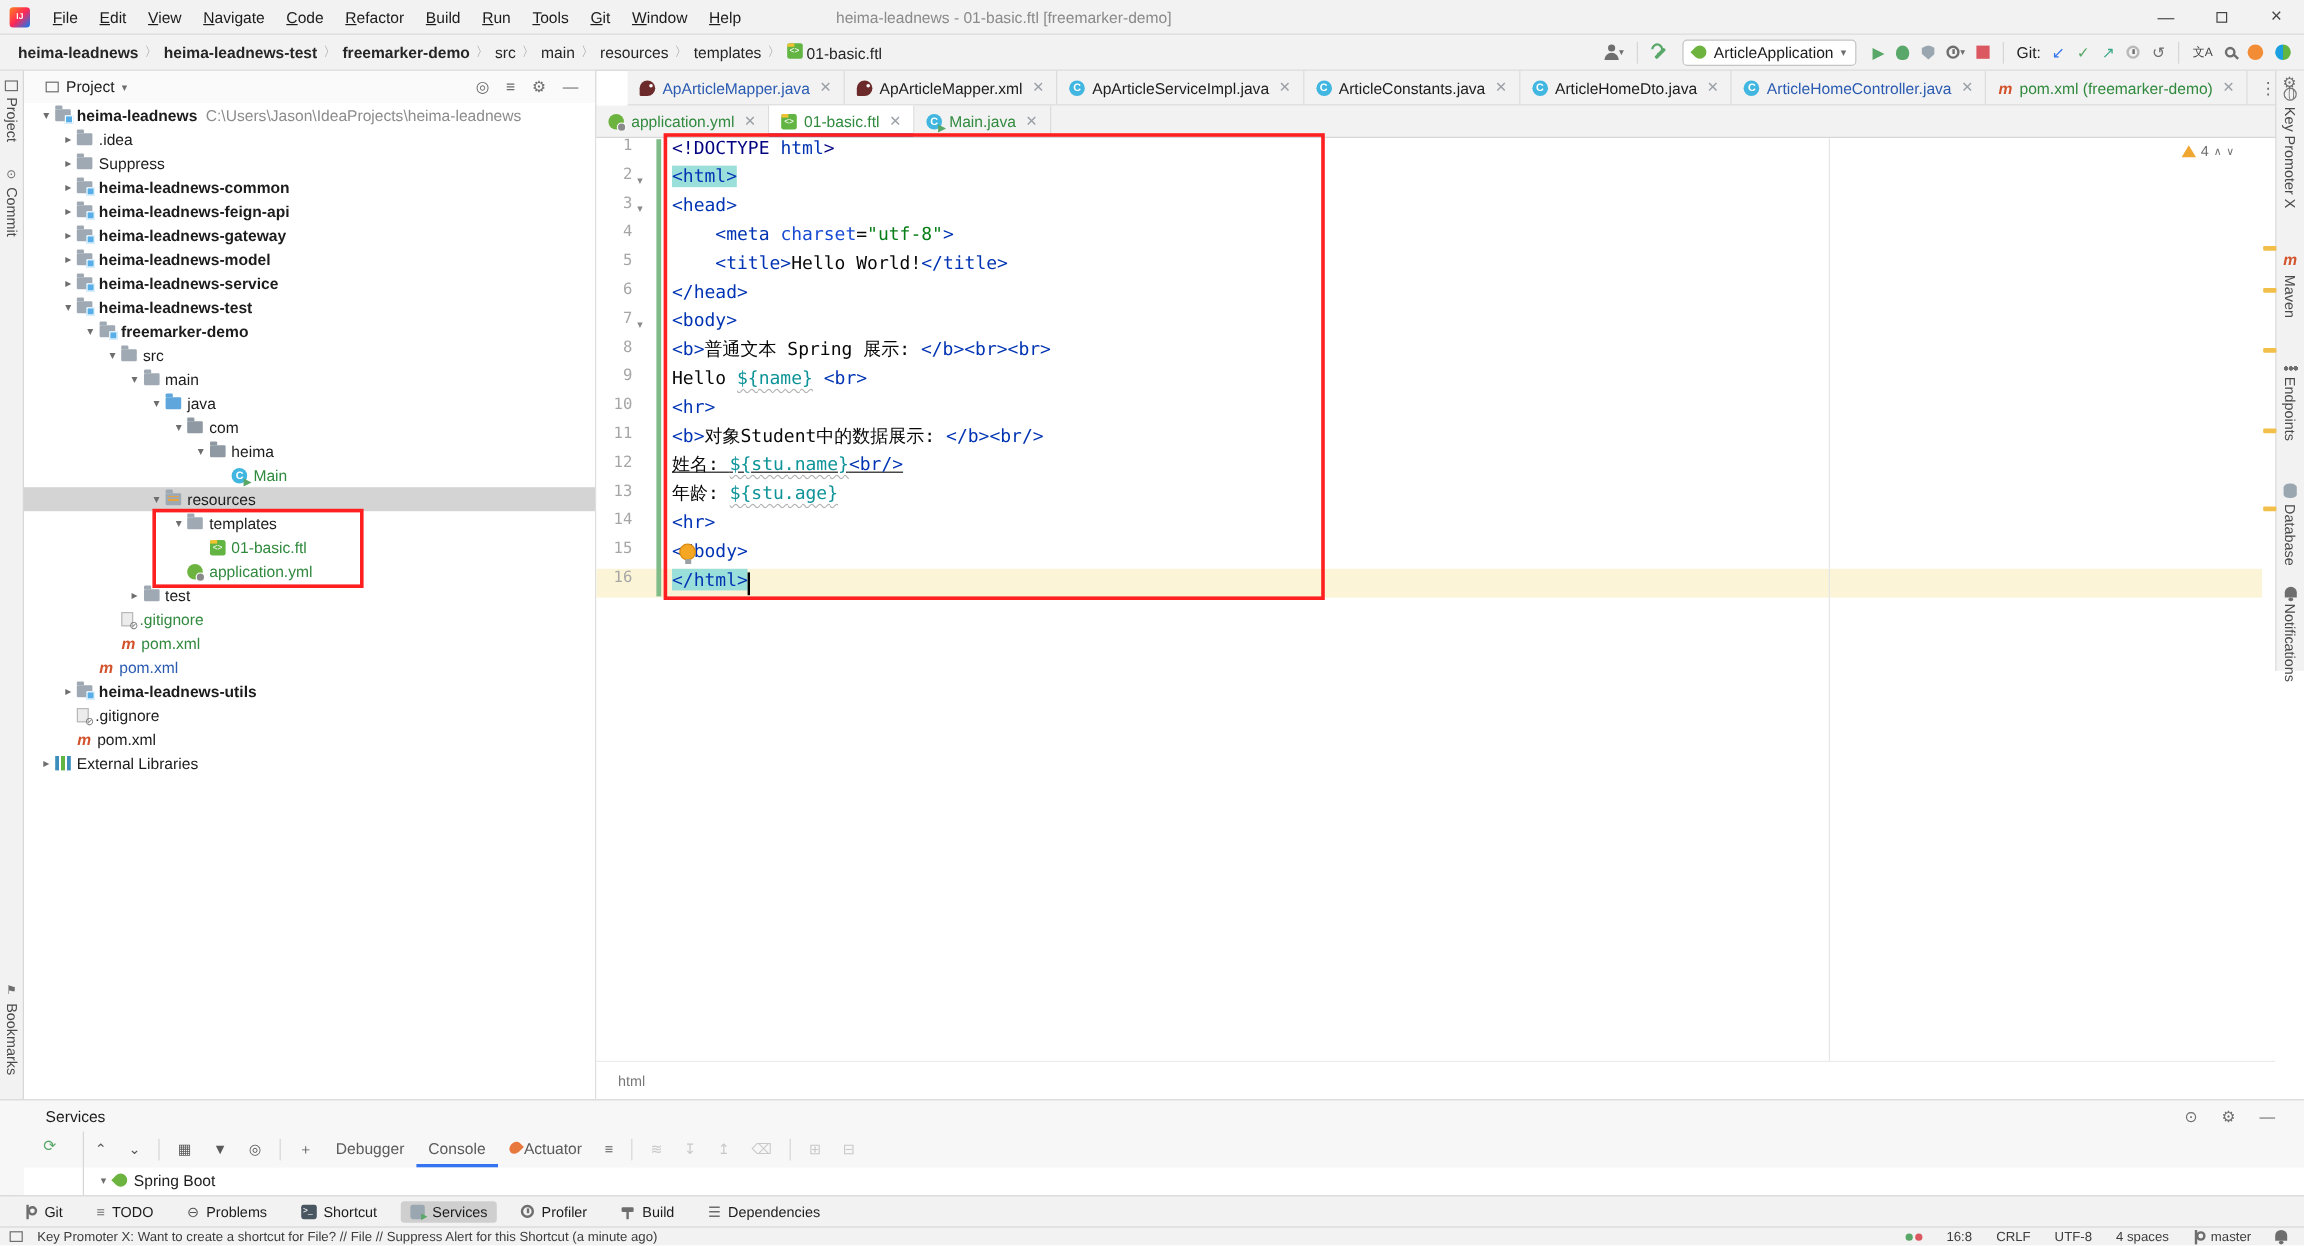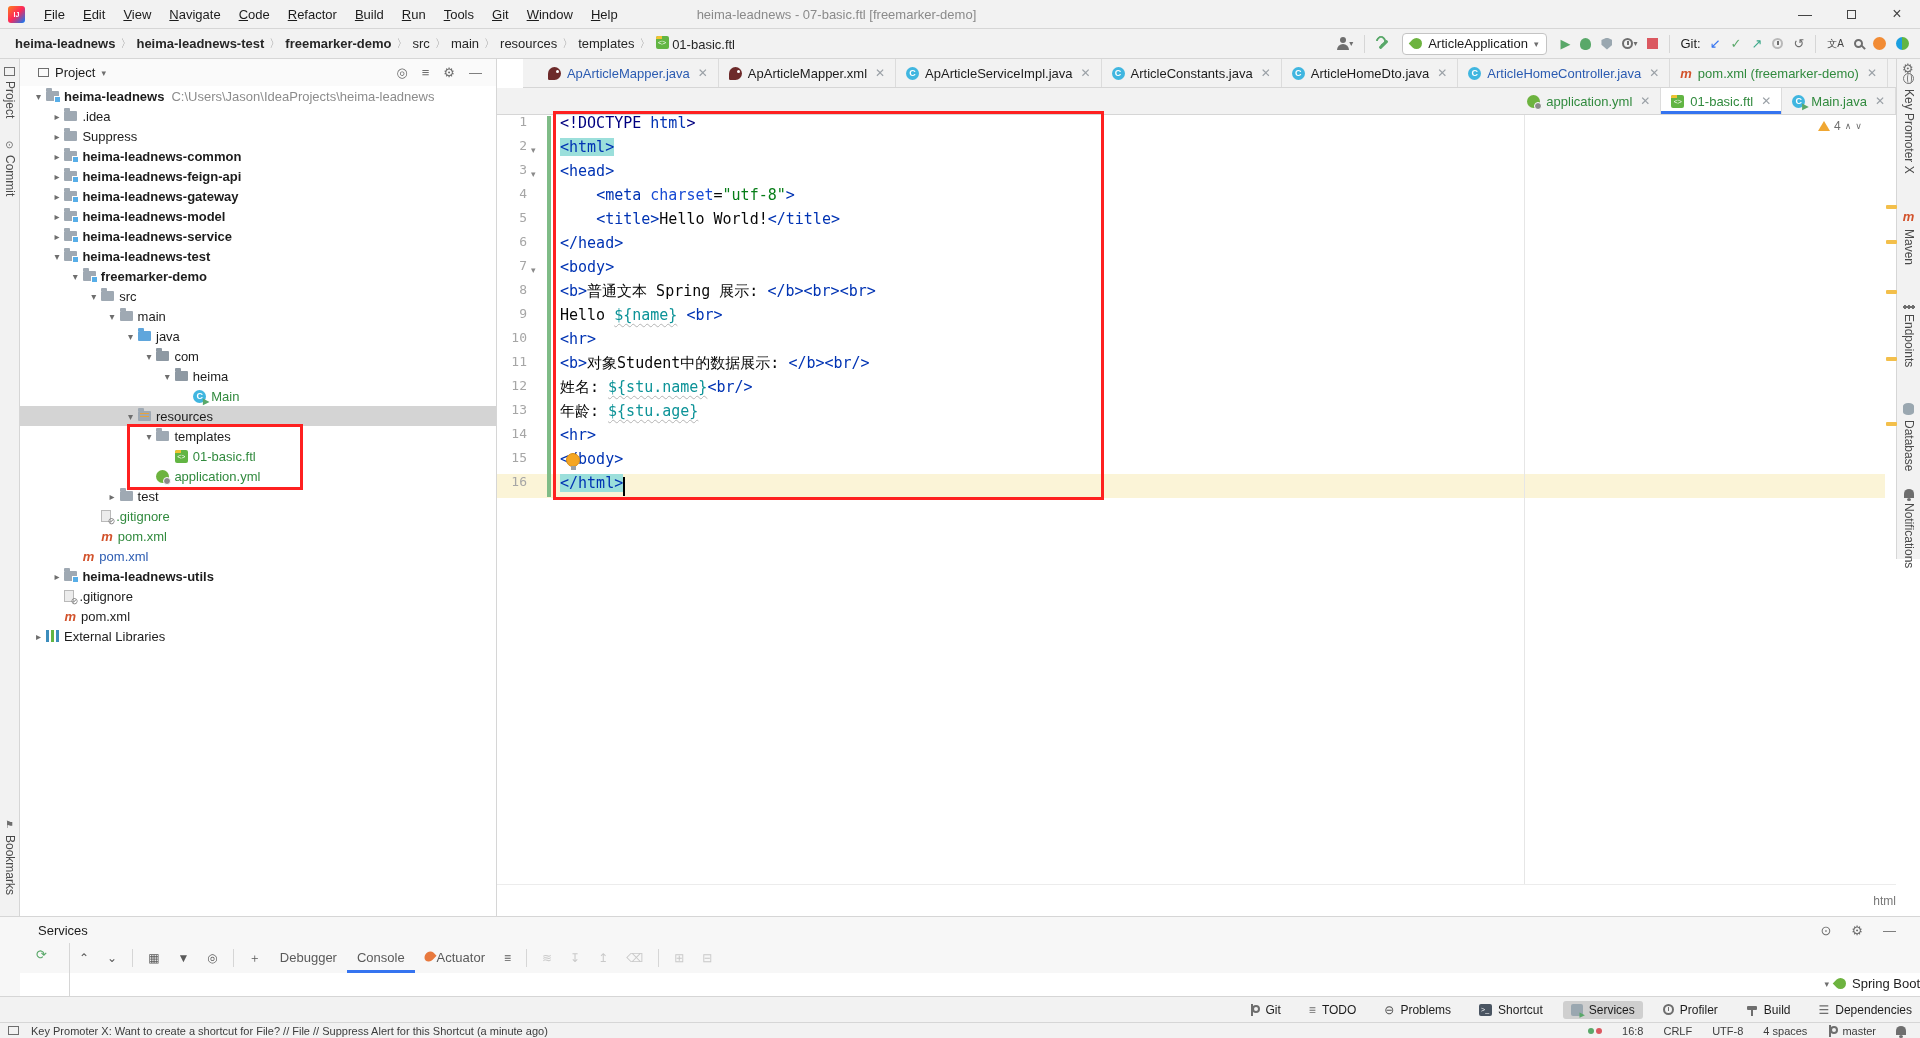--- a/index.html
+++ b/index.html
@@ -7,7 +7,7 @@
   body { width:1920px; height:1038px; position:relative; overflow:hidden;
          font-family:"Liberation Sans",sans-serif; font-size:13px; color:#1c1c1c; background:#fff; }
   .abs { position:absolute; }
-  .flex { display:flex; align-items:center;justify-content:flex-end; }
+  .flex { display:flex; align-items:center; }
   .vtext { writing-mode:vertical-rl; font-size:12px; color:#494949; }
 
   

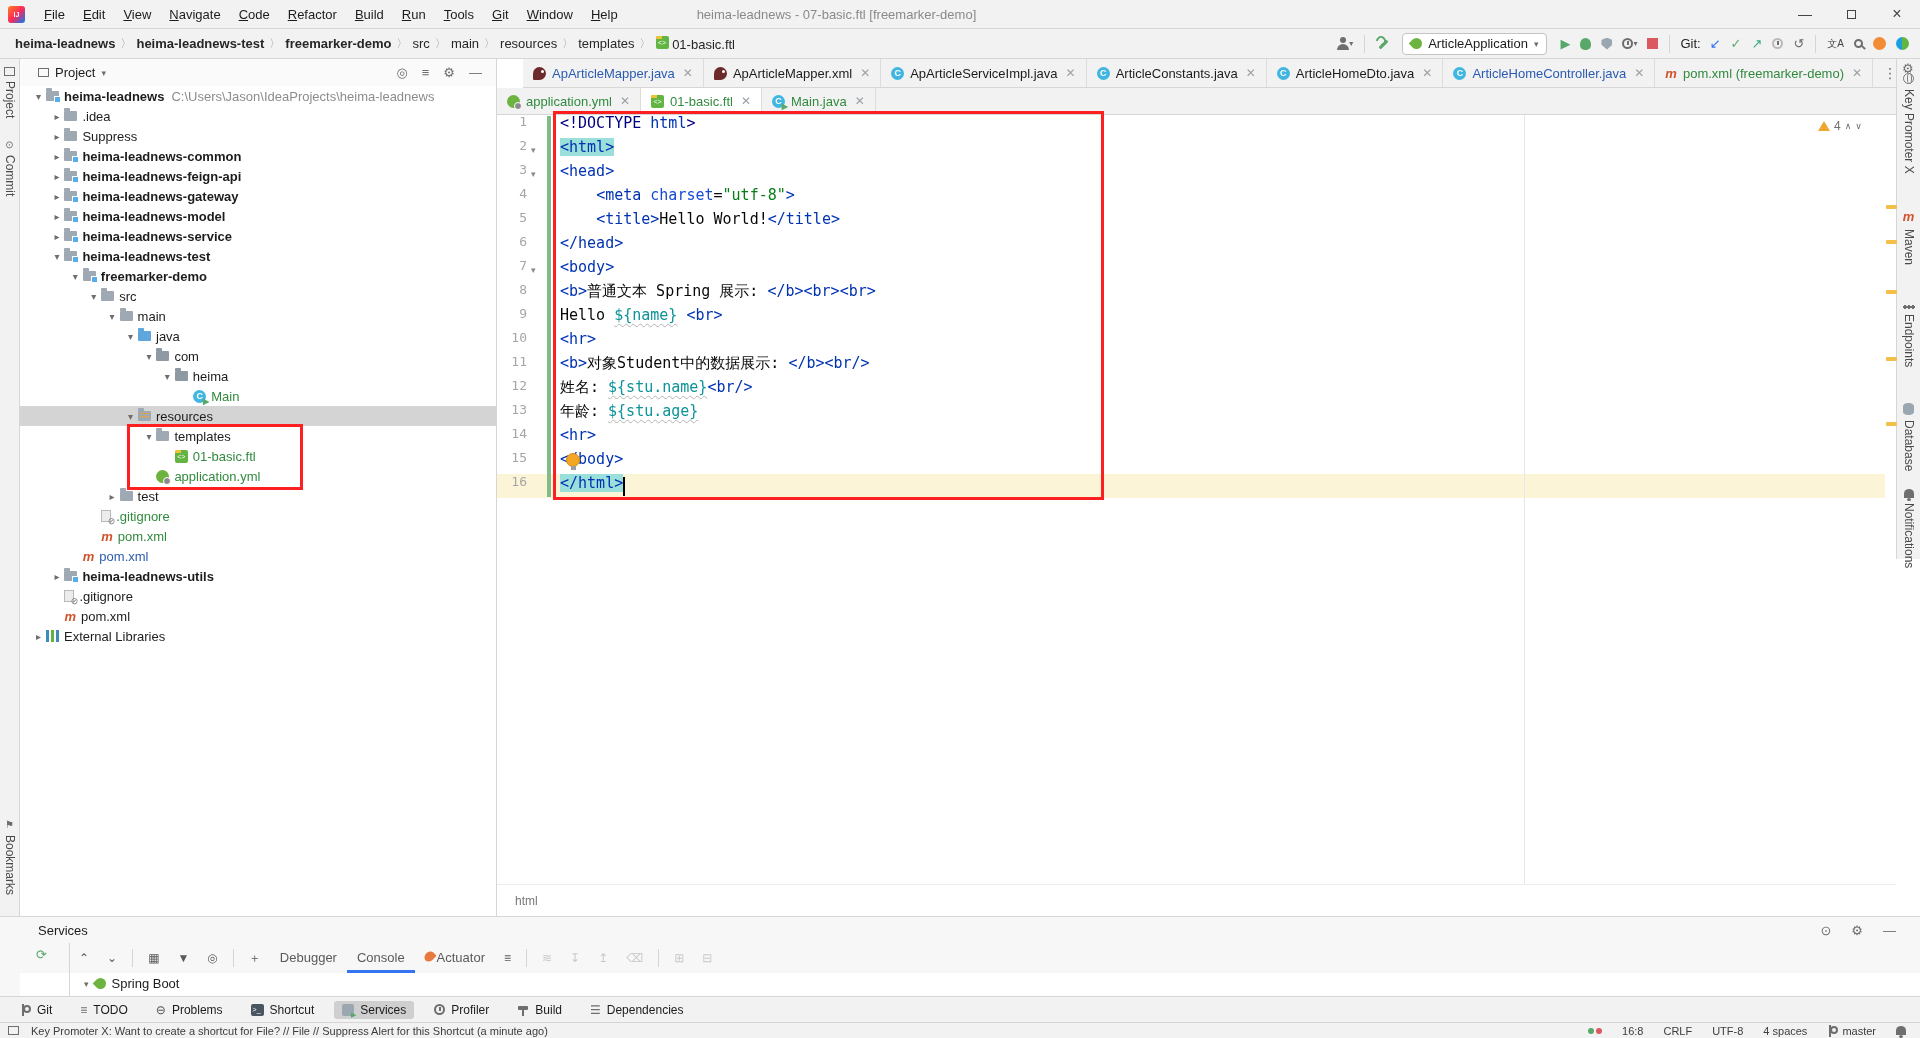--- a/index.html
+++ b/index.html
@@ -180,7 +180,7 @@
       <span class="menu-item"><u>W</u>indow</span>
       <span class="menu-item"><u>H</u>elp</span>
     </div>
-  <div id="title-text">heima-leadnews - 07-basic.ftl [freemarker-demo]</div>
+  <div id="title-text">heima-leadnews - 01-basic.ftl [freemarker-demo]</div>
   <div class="flex" style="margin-left:auto;">
     <div class="wbtn">—</div>
     <div class="wbtn" id="win-max"><span></span></div>

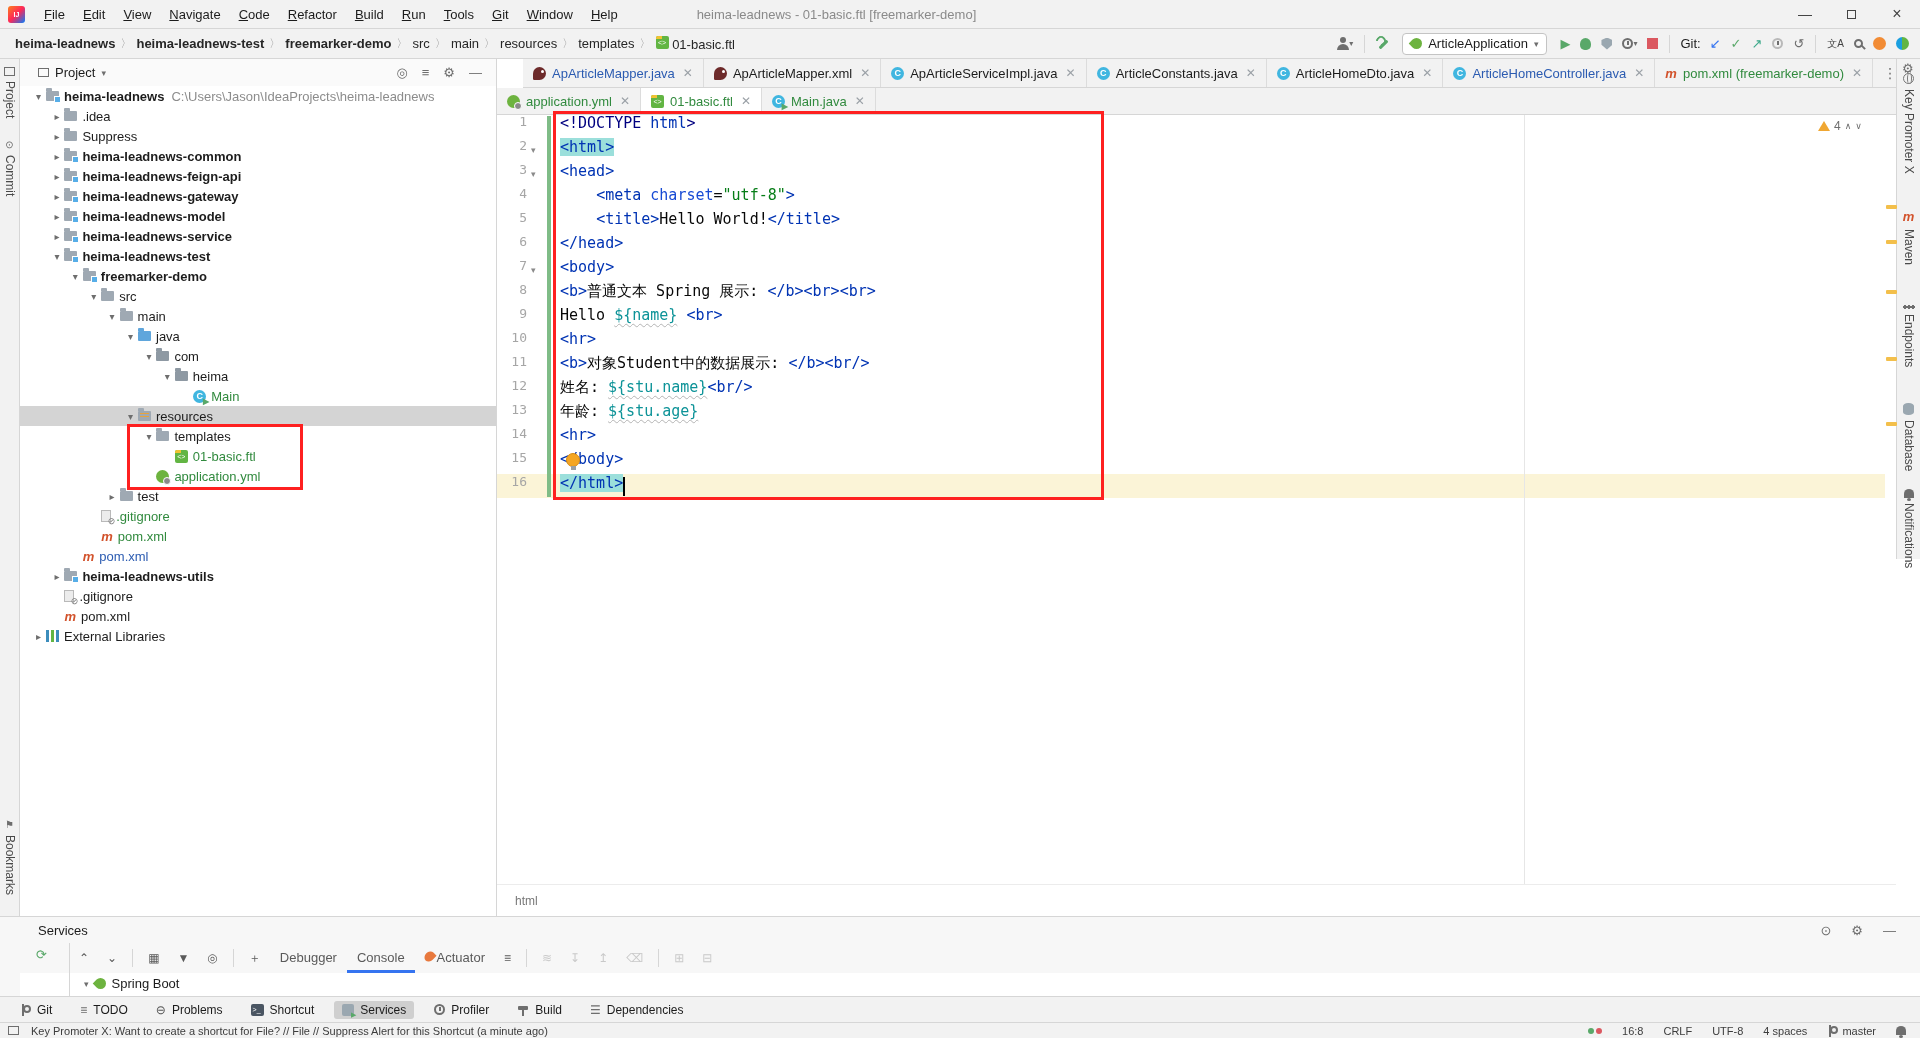--- a/index.html
+++ b/index.html
@@ -544,7 +544,7 @@
     <div class="lineno abs" style="top: 354px;">11</div>
     <div class="codeline abs" style="top: 354px;"><span class="sg">&lt;b&gt;</span><span class="st">对象Student中的数据展示: </span><span class="sg">&lt;/b&gt;&lt;br/&gt;</span></div>
     <div class="lineno abs" style="top: 378px;">12</div>
-    <div class="codeline abs" style="top: 378px;"><span class="st">姓名: </span><span class="sf">${stu.name}</span><span class="sg">&lt;br/&gt;</span></div>
+    <div class="codeline abs" style="top: 378px; text-decoration: underline;"><span class="st">姓名: </span><span class="sf">${stu.name}</span><span class="sg">&lt;br/&gt;</span></div>
     <div class="lineno abs" style="top: 402px;">13</div>
     <div class="codeline abs" style="top: 402px;"><span class="st">年龄: </span><span class="sf">${stu.age}</span></div>
     <div class="lineno abs" style="top: 426px;">14</div>

